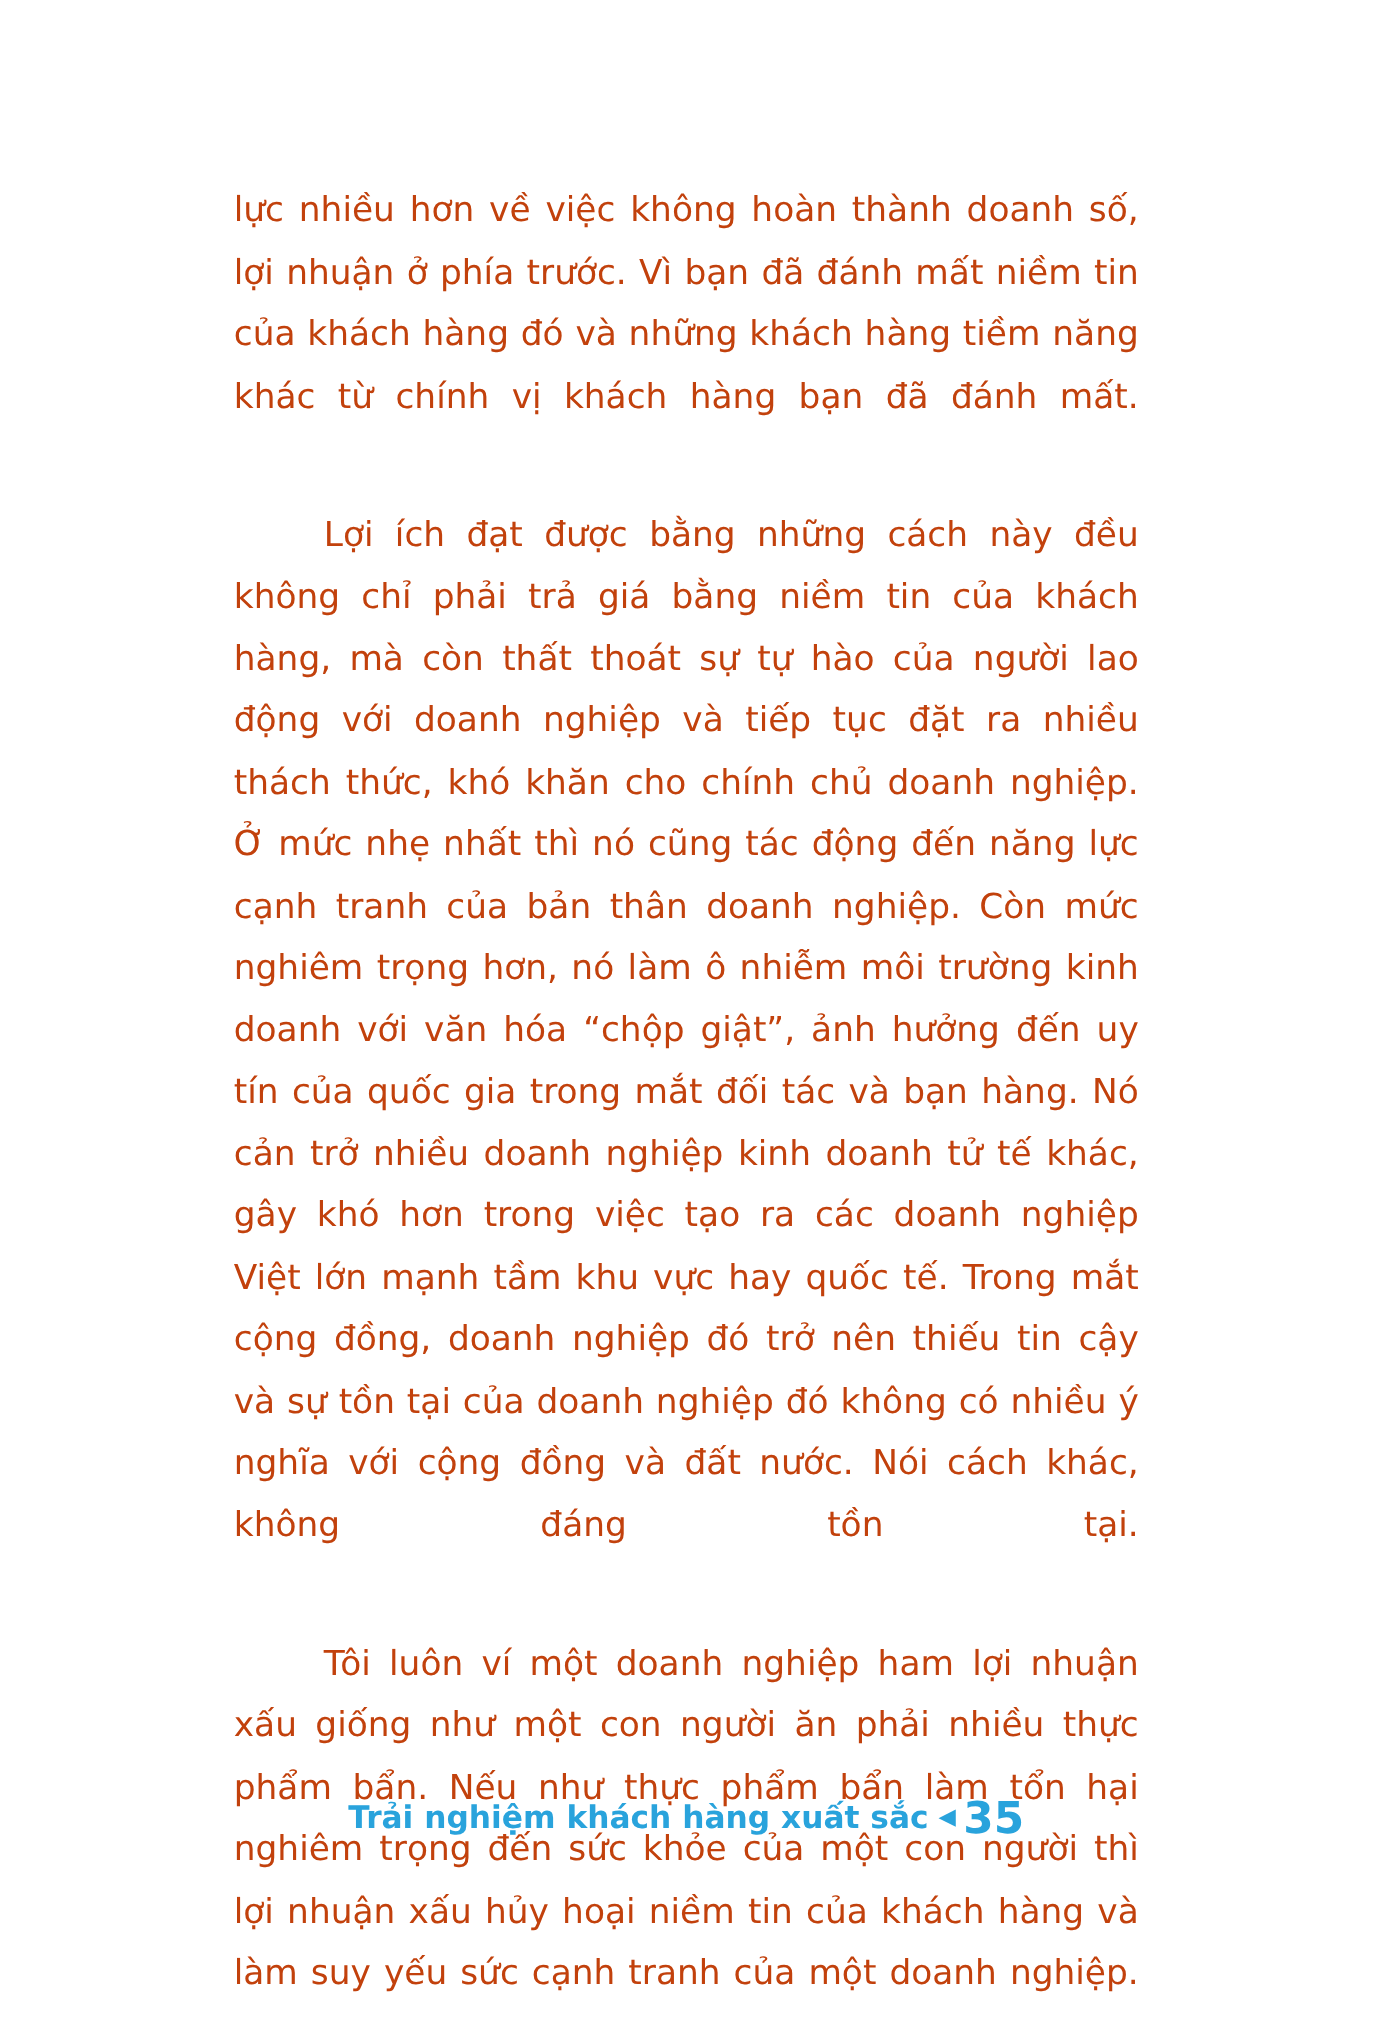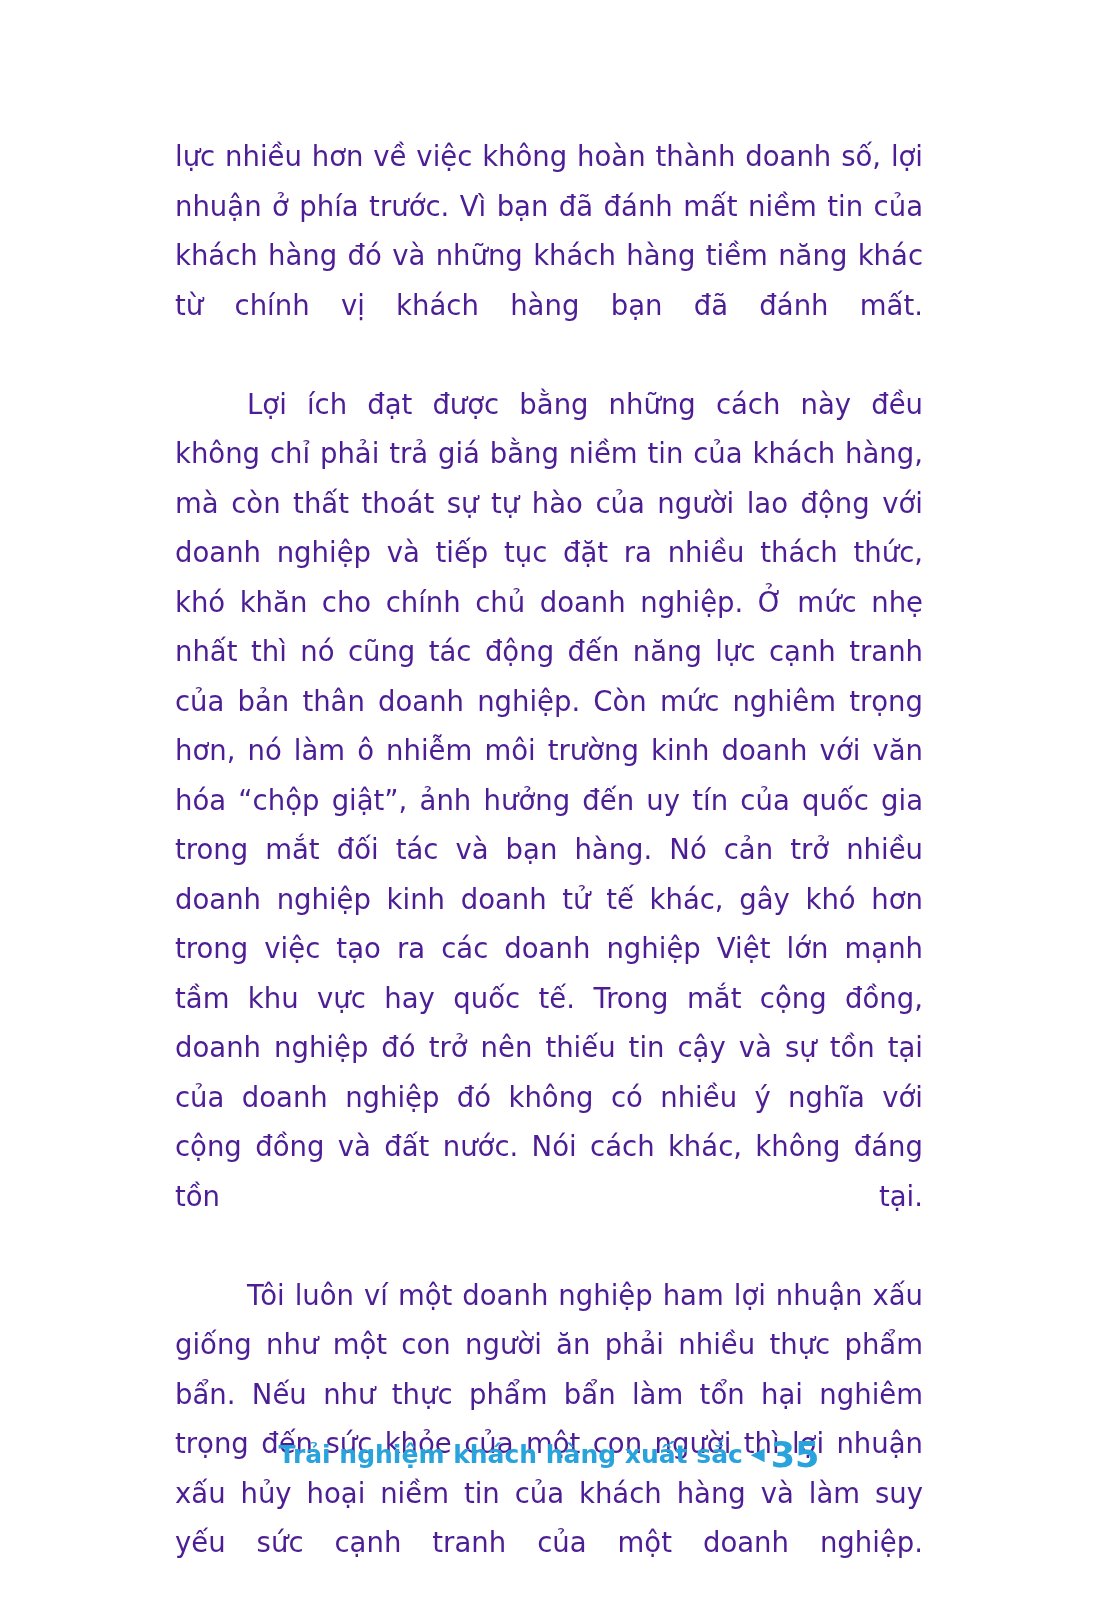--- a/index.html
+++ b/index.html
@@ -27,8 +27,8 @@
     width: 748px;
   }
   .para {
-    margin: 0;
-    color: #4c1d95;
+    margin: 12px;
+    color: #c2410c;
     font-size: 27.5px;
     line-height: 49.5px;
     text-align: justify;

